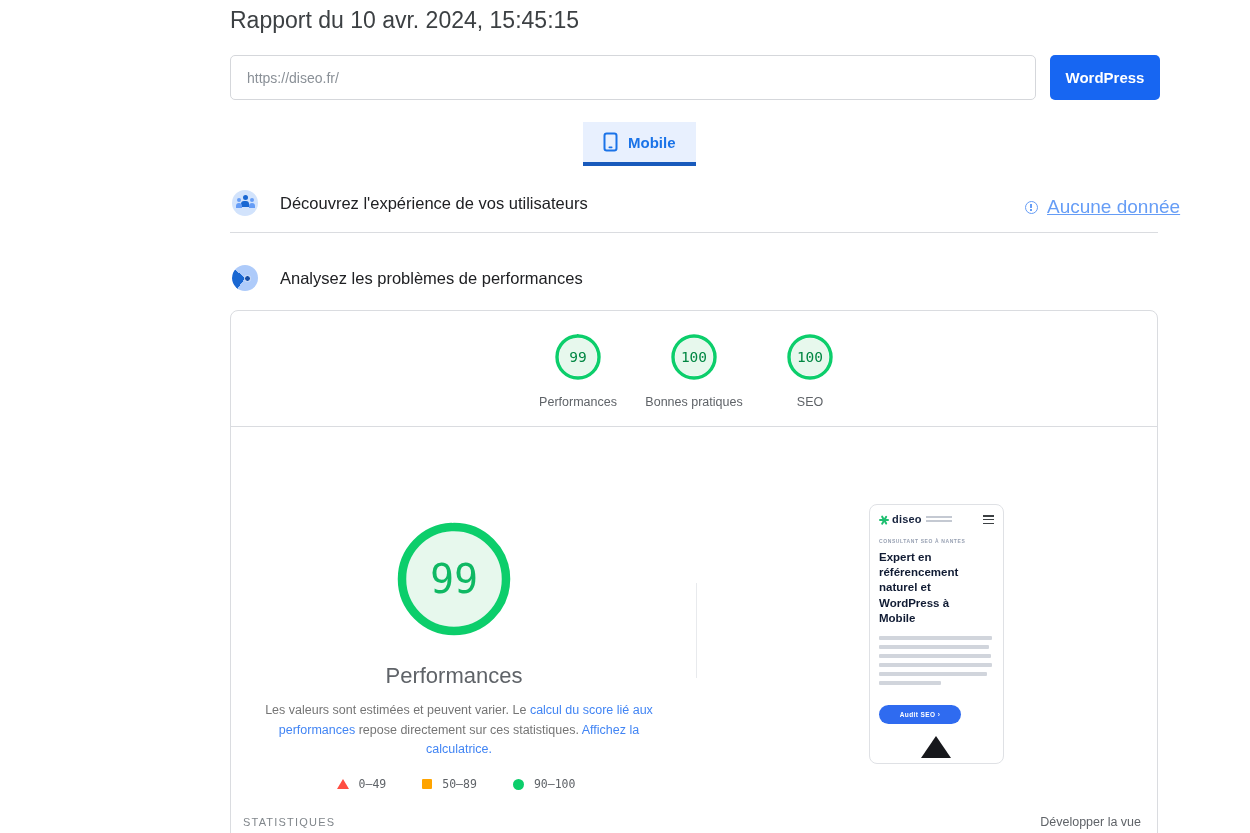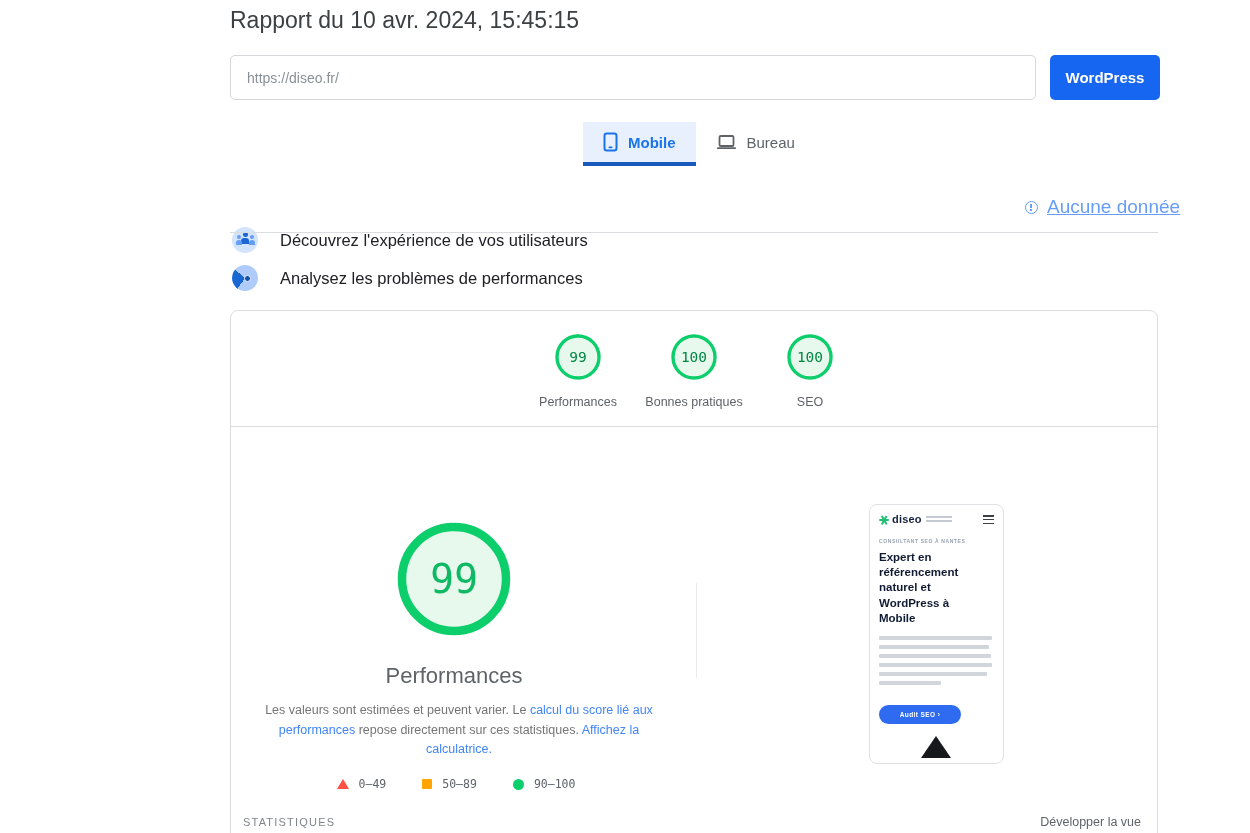--- a/index.html
+++ b/index.html
@@ -123,13 +123,6 @@
     <span>Mobile</span>
     <div class="tab-indicator"></div>
   </div>
-  <div class="tab">
-    <svg class="laptop-icon-svg" width="21" height="17" viewBox="0 0 21 17">
-      <rect x="3.5" y="2" width="14" height="10" rx="1.3" fill="none" stroke="#5f6368" stroke-width="1.8"></rect>
-      <rect x="1" y="13.2" width="19" height="1.9" rx="0.9" fill="#5f6368"></rect>
-    </svg>
-    <span>Bureau</span>
-  </div>
 </div>
 
 <div class="section-row" style="left:232px; top:190px;margin-top:37px;">

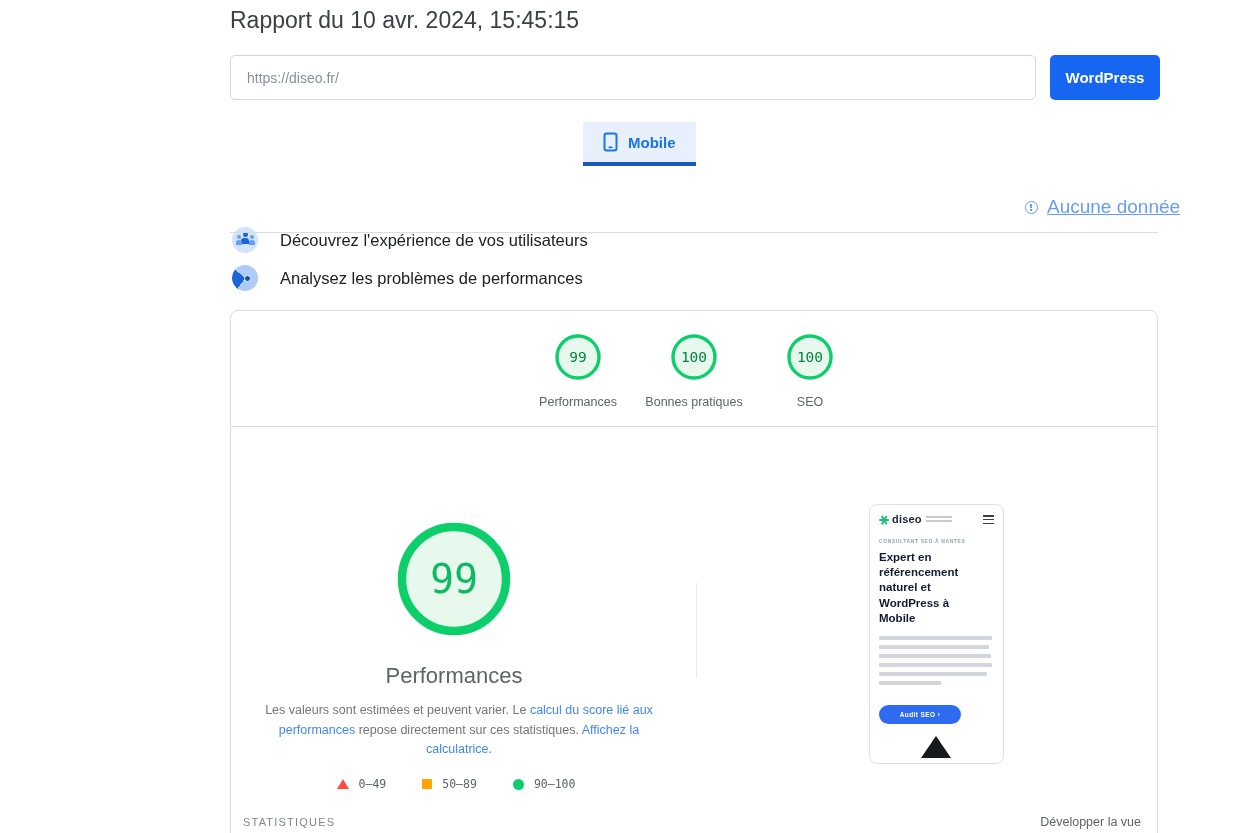--- a/index.html
+++ b/index.html
@@ -125,7 +125,7 @@
   </div>
 </div>
 
-<div class="section-row" style="left:232px; top:190px;margin-top:37px;">
+<div class="section-row" style="left:232px; top:190px;">
   <div class="round-icon users-icon">
     <span class="head" style="width:5px;height:5px;left:10.5px;top:5px;"></span>
     <span class="body" style="width:8px;height:6px;left:9px;top:11px;"></span>

